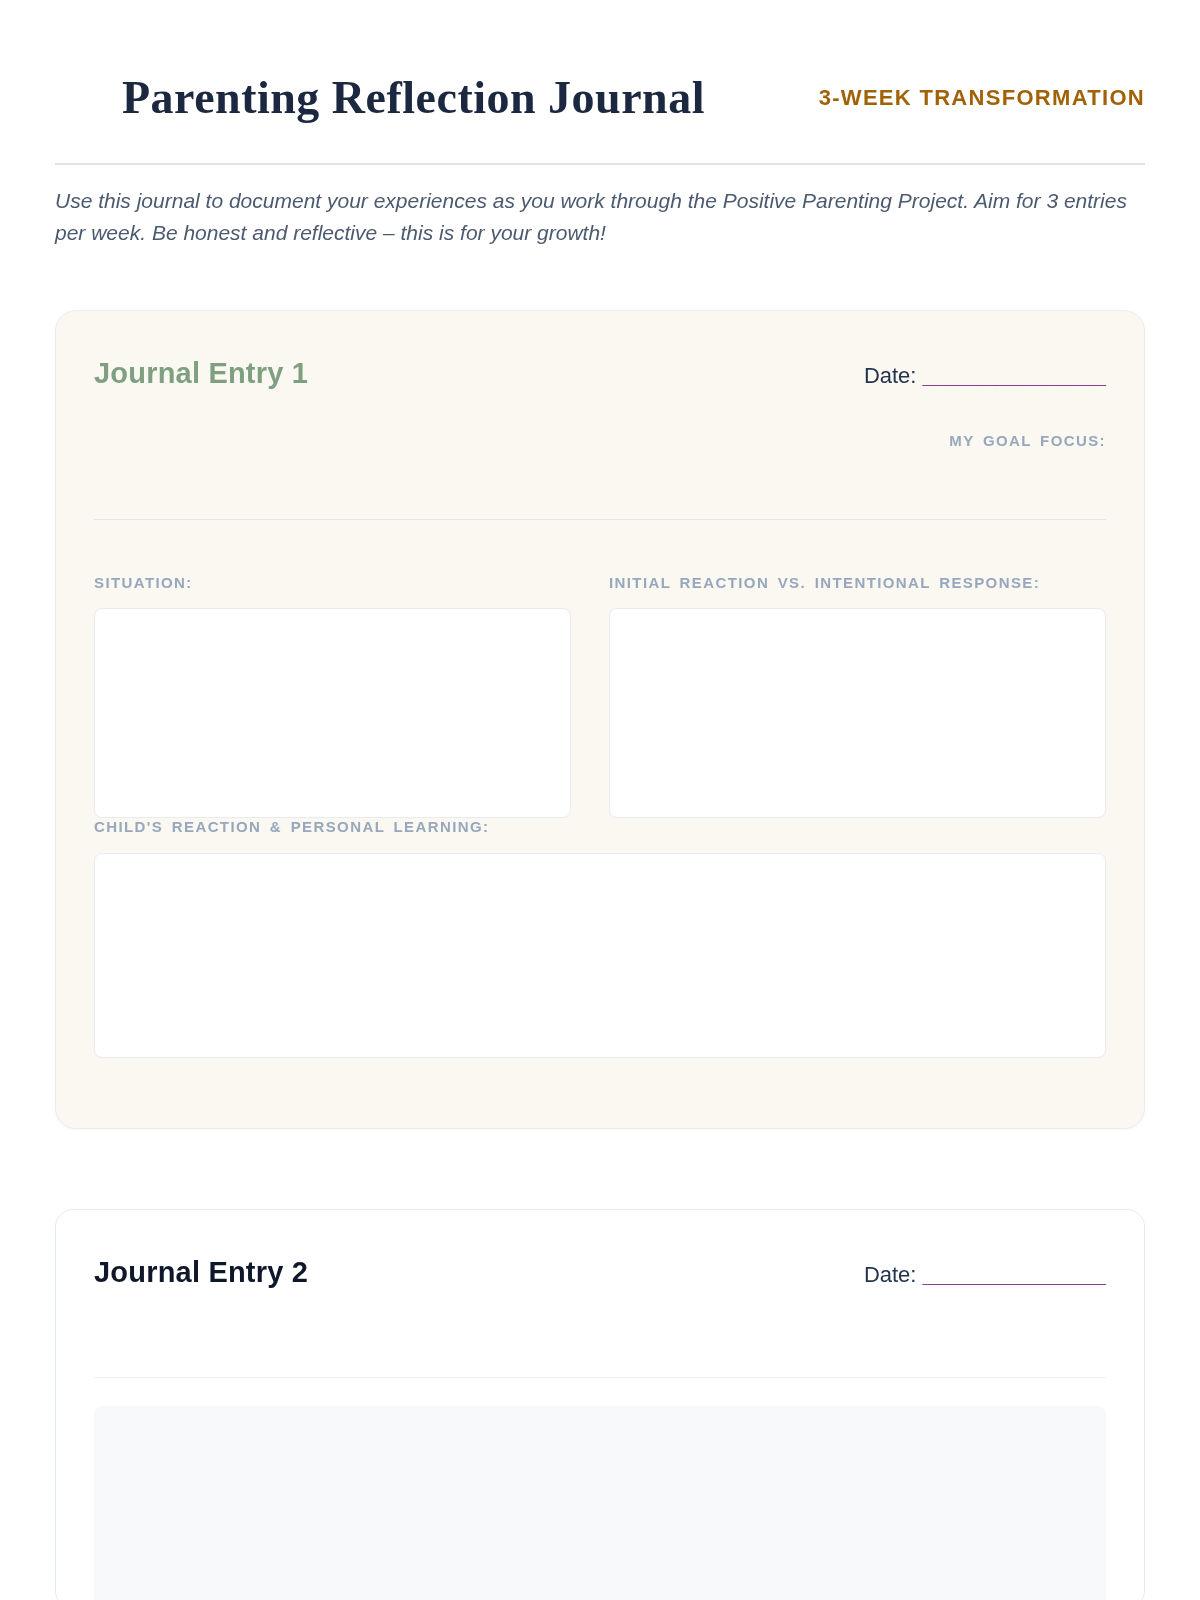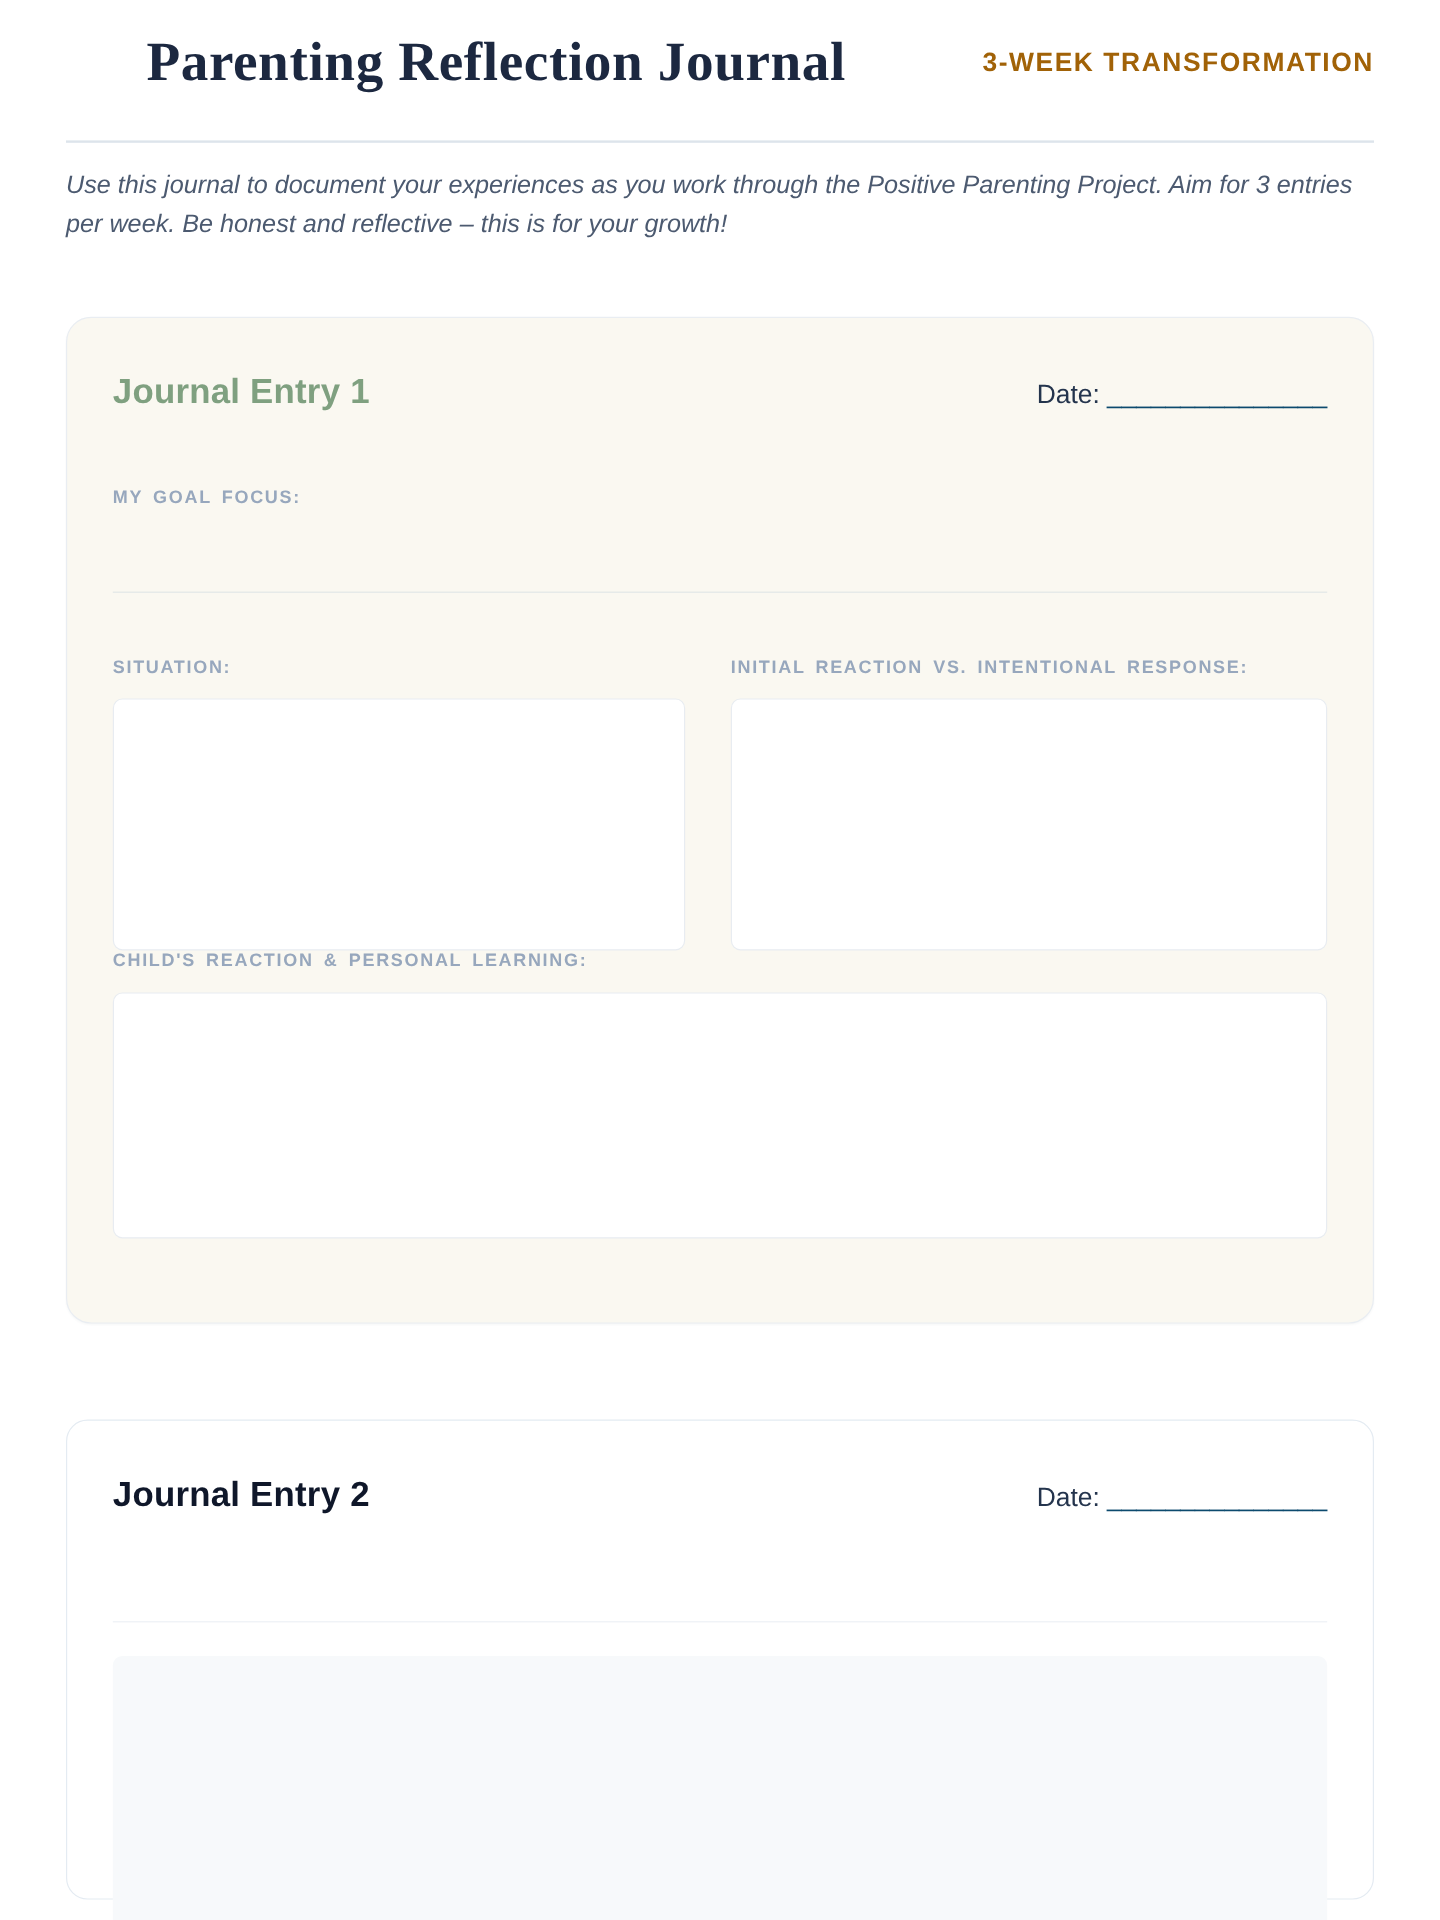--- a/index.html
+++ b/index.html
@@ -18,7 +18,7 @@
 
   
   .header-row {
-    margin-top: 26px;
+    margin-top: 72px;
     display: flex;
     justify-content: space-between;
     align-items: center;

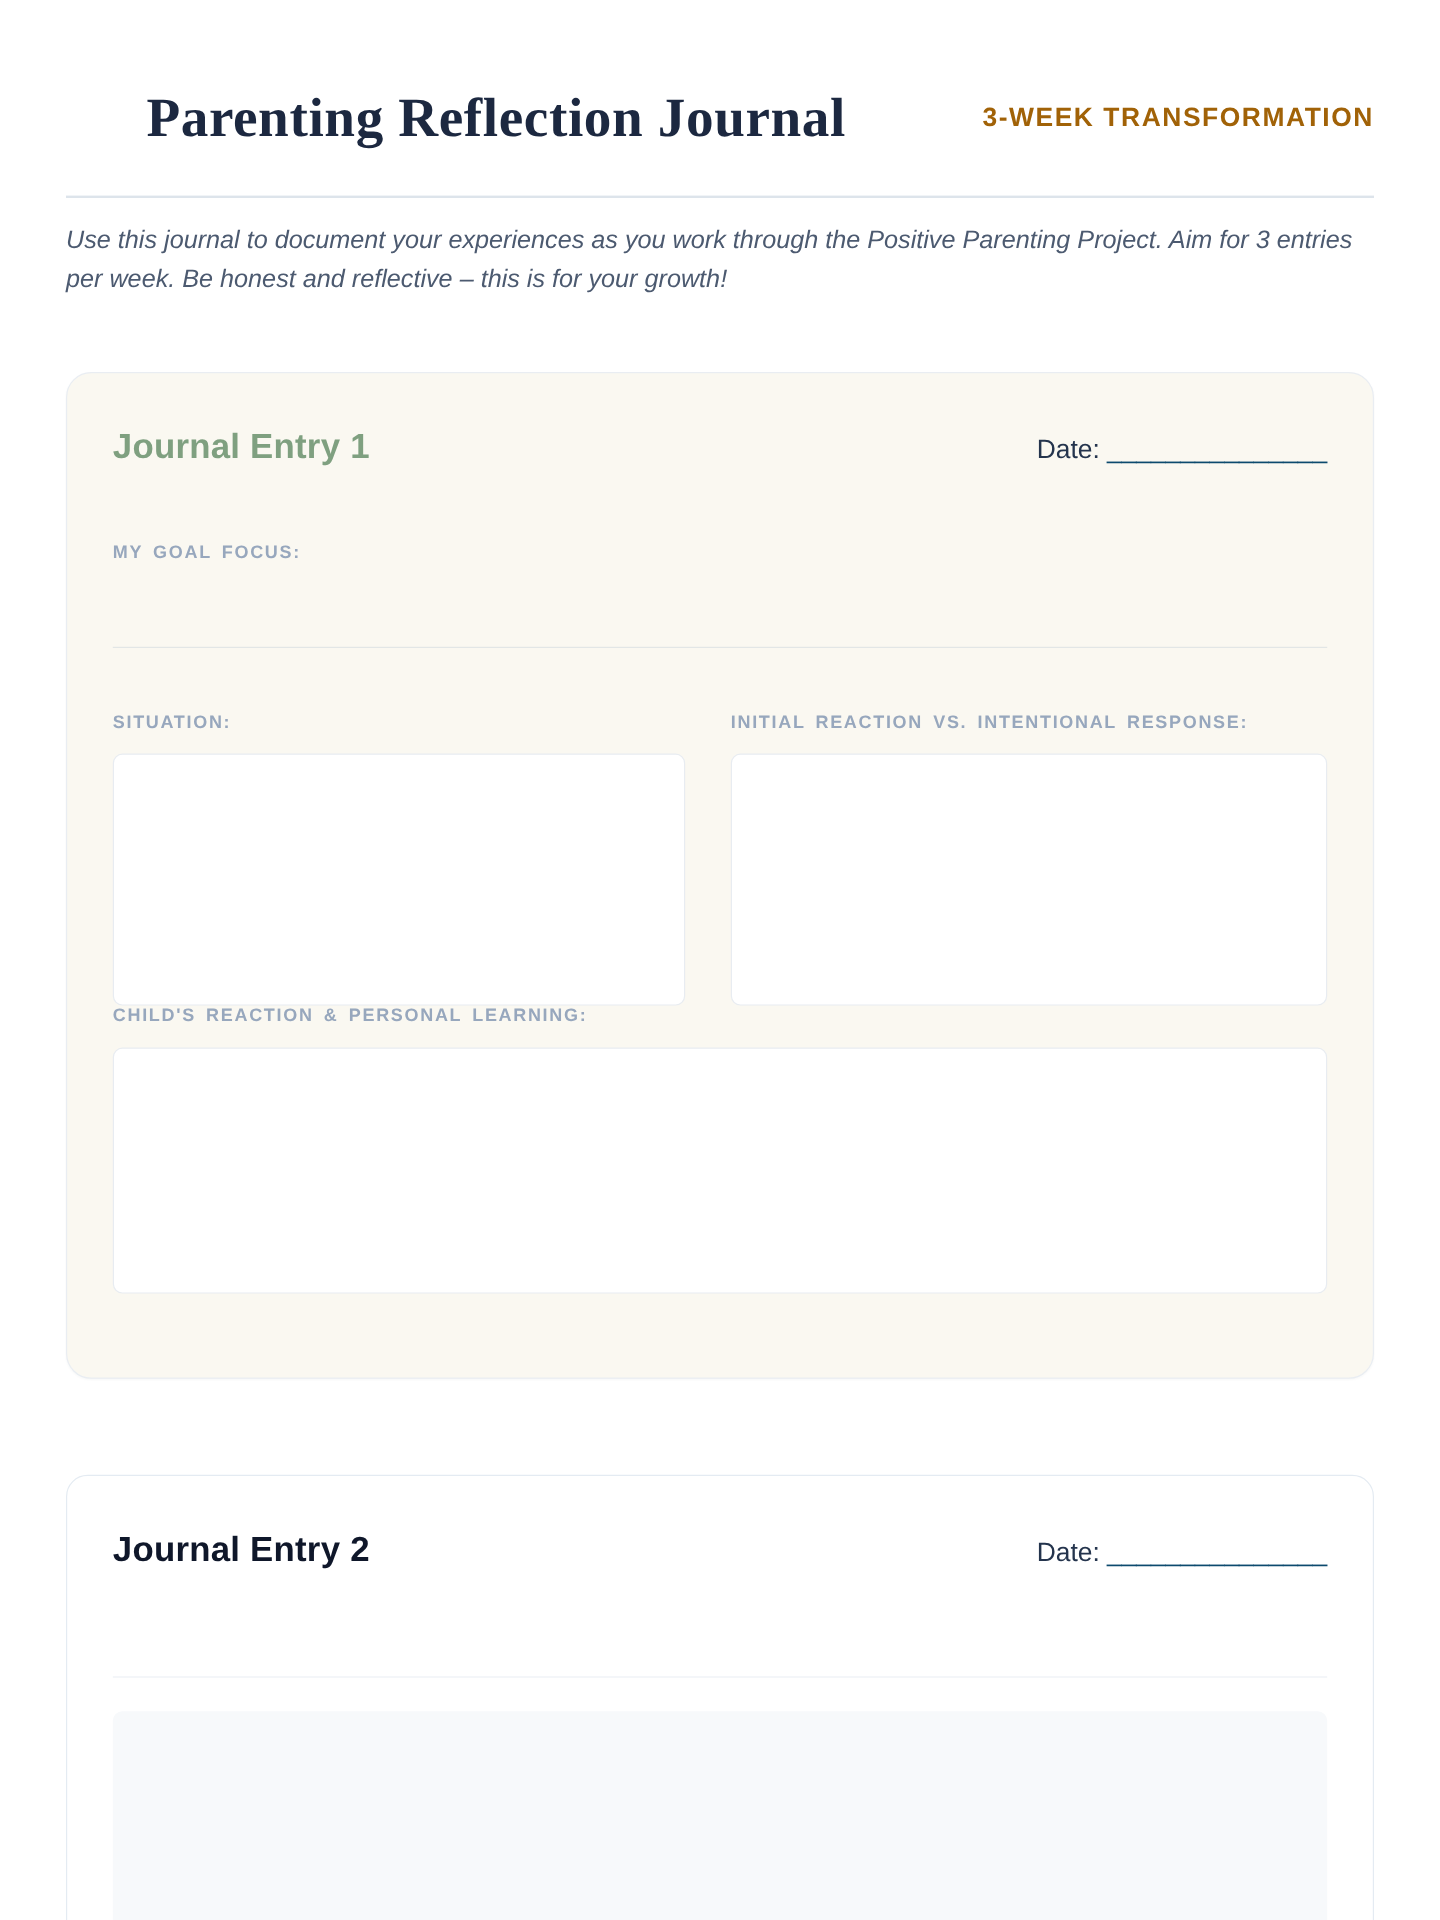--- a/index.html
+++ b/index.html
@@ -92,9 +92,10 @@
     white-space: nowrap;
   }
   .date-line {
-    color: #0c4a6e;
+    color: #701a75;
     letter-spacing: 0;
     margin-left: 6px;
+    font-weight: bold;
   }
 
   .field-label {

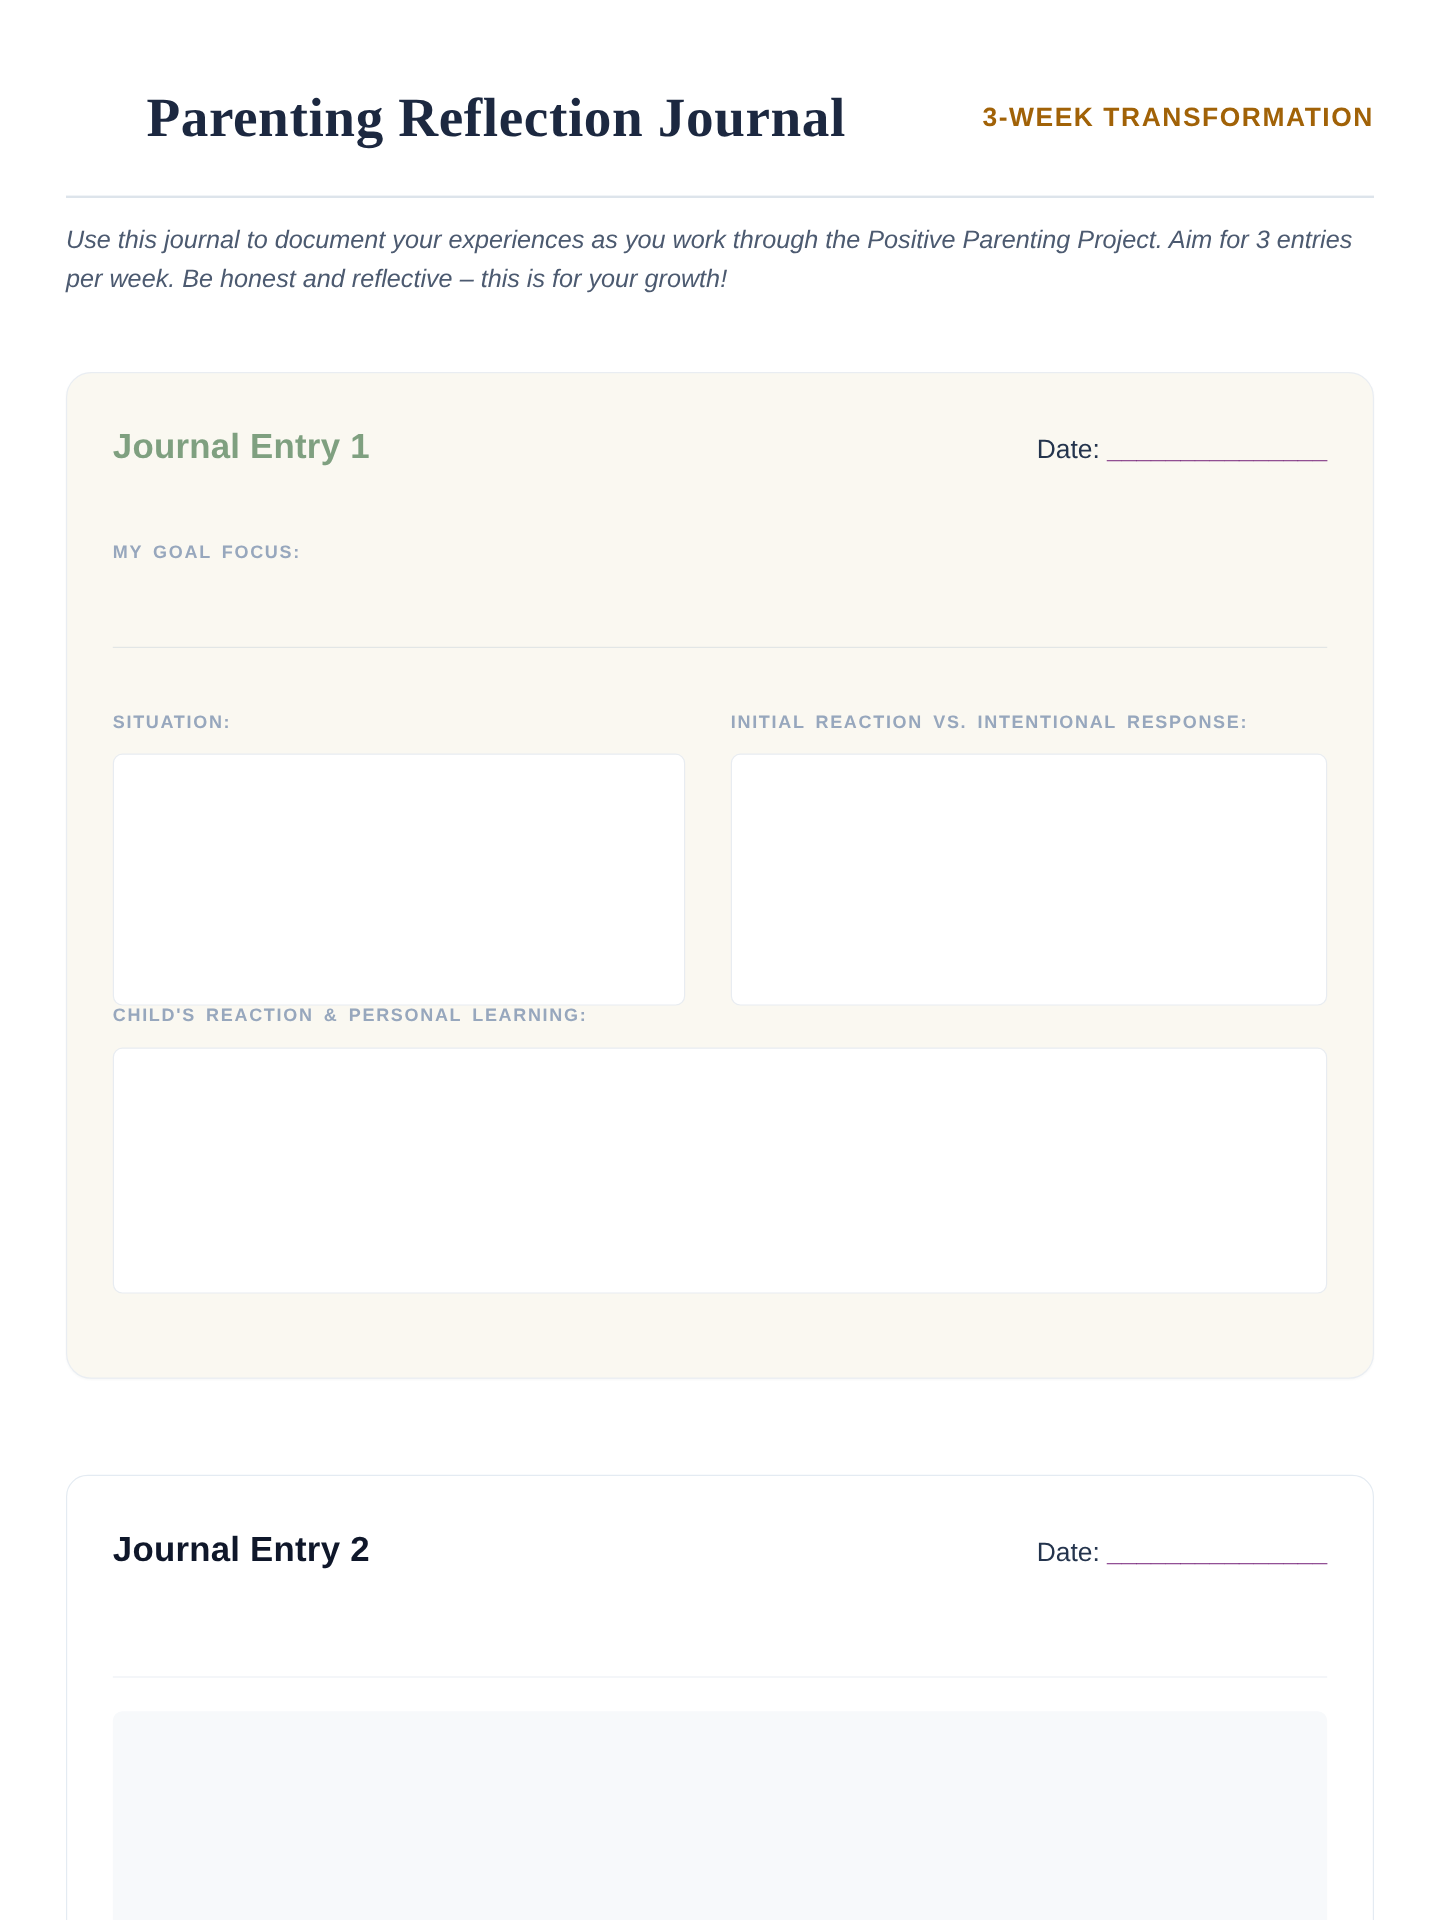--- a/index.html
+++ b/index.html
@@ -106,7 +106,7 @@
     color: #97a7bd;
     text-transform: uppercase;
   }
-  .goal-label { margin-top: 62px; }
+  .goal-label { margin-top: 42px; text-align: right; }
   .goal-space { height: 70px; }
 
   .card-divider {

